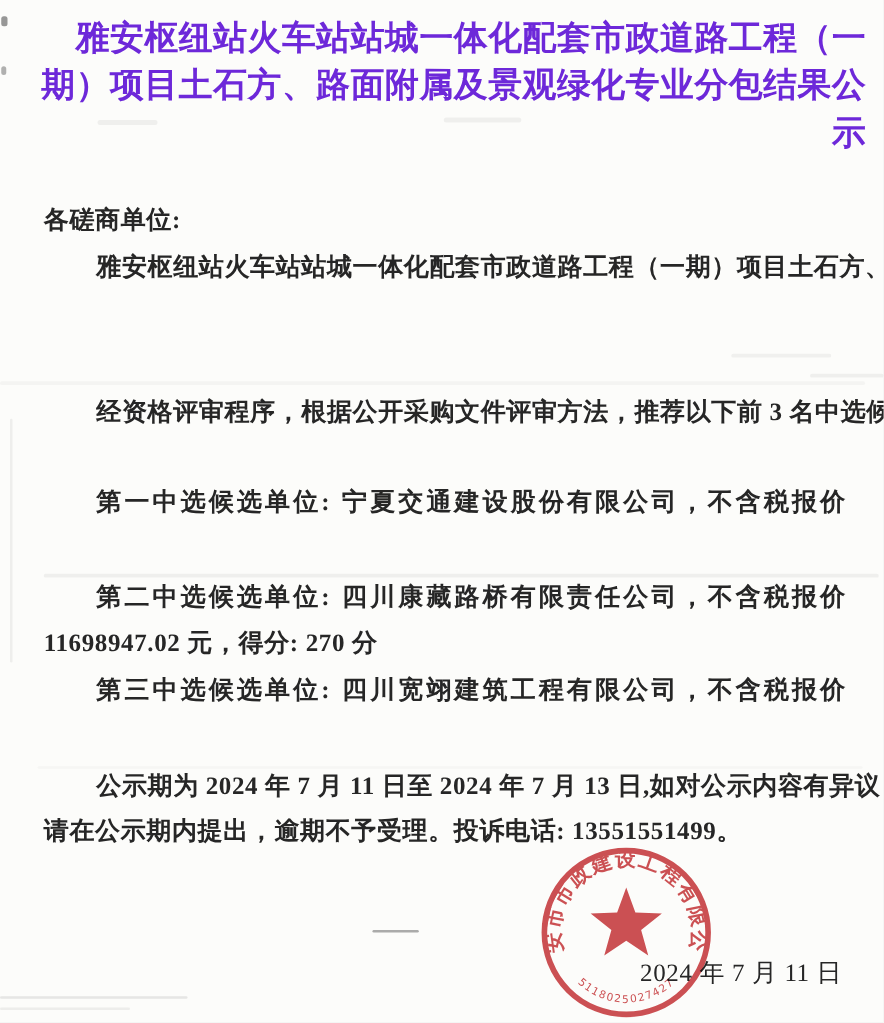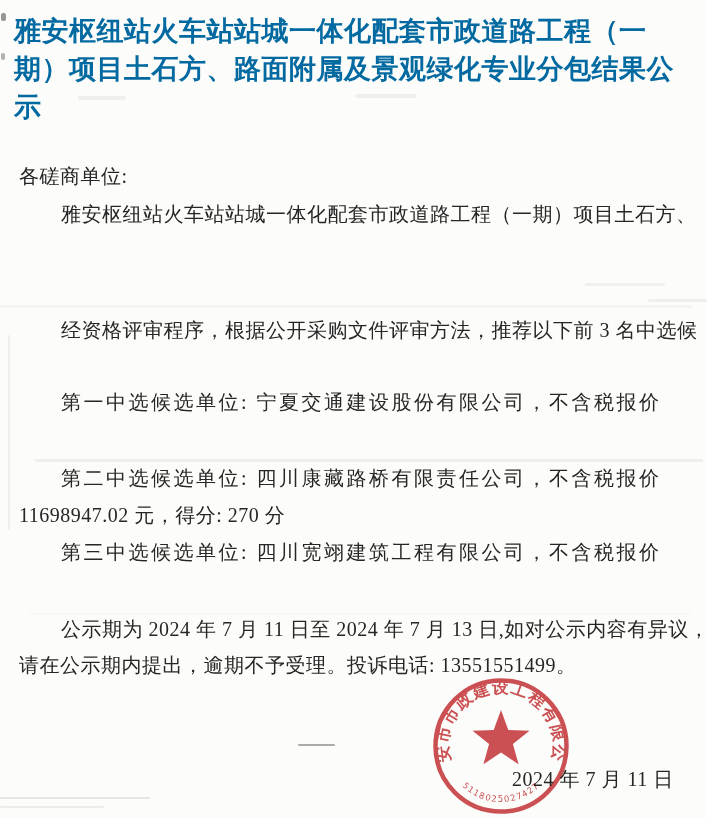--- a/index.html
+++ b/index.html
@@ -15,12 +15,12 @@
   }
   .title{
     position:absolute;top:12px;left:14px;right:14px;
-    text-align:left;
+    text-align:right;
     font-family:"DejaVu Sans","Liberation Sans",sans-serif;
     font-weight:700;
     font-size:27px;
     line-height:38px;
-    color:#0369a1;
+    color:#6d28d9;
     letter-spacing:0.5px;
   }
   .bodyline{

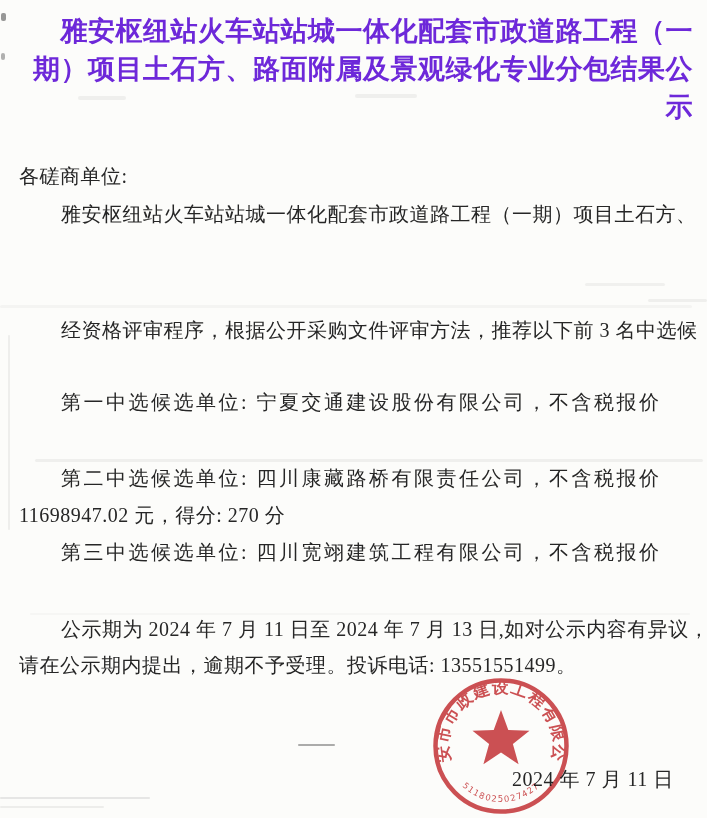--- a/index.html
+++ b/index.html
@@ -24,11 +24,12 @@
     letter-spacing:0.5px;
   }
   .bodyline{
-    position:absolute;left:19px;width:645px;height:26px;
+    position:absolute;left:35px;width:645px;height:26px;
     font-size:20px;line-height:26px;
     letter-spacing:0.5px;
     white-space:nowrap;
     color:#262626;
+    font-weight:bold;
   }
   .indent{padding-left:42px;}
   .spaced{letter-spacing:2.5px;}

